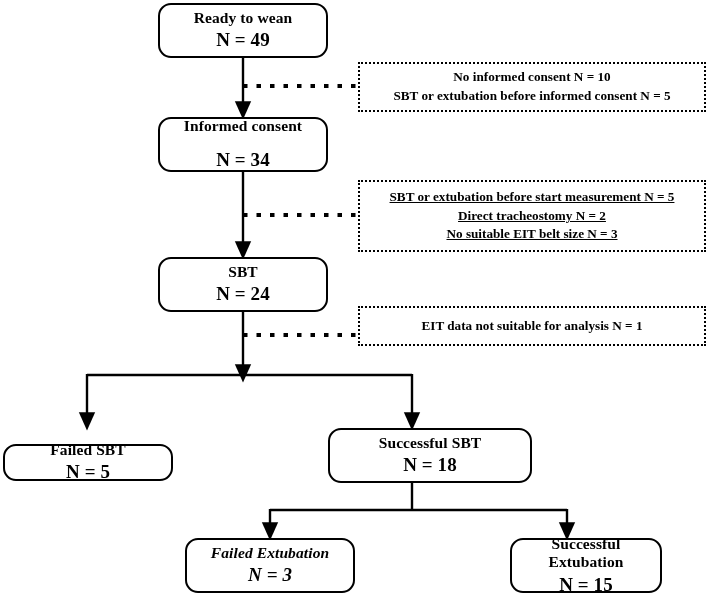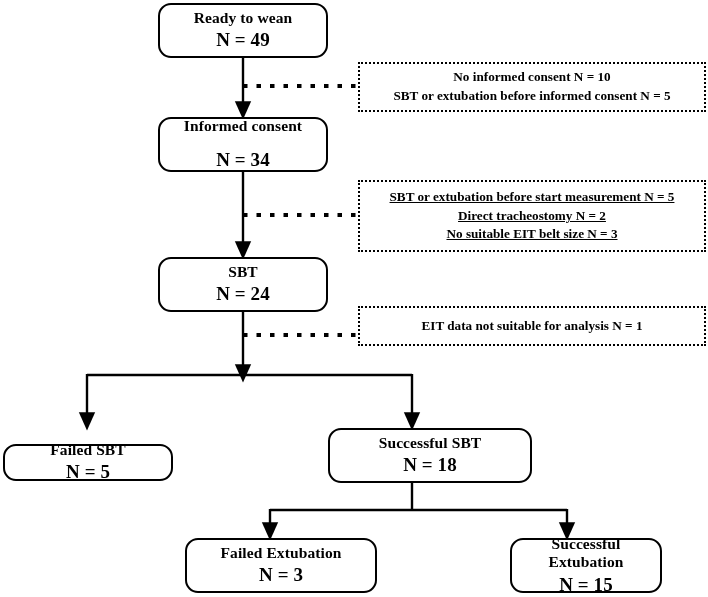--- a/index.html
+++ b/index.html
@@ -137,7 +137,7 @@
     <div class="line2">N = 18</div>
   </div>
 
-  <div class="node" style="left:185px; top:538px; width:192px; height:55px;">
+  <div class="node" style="left:185px; top:538px; width:170px; height:55px;font-style:italic;">
     <div class="line1">Failed Extubation</div>
     <div class="line2">N = 3</div>
   </div>

